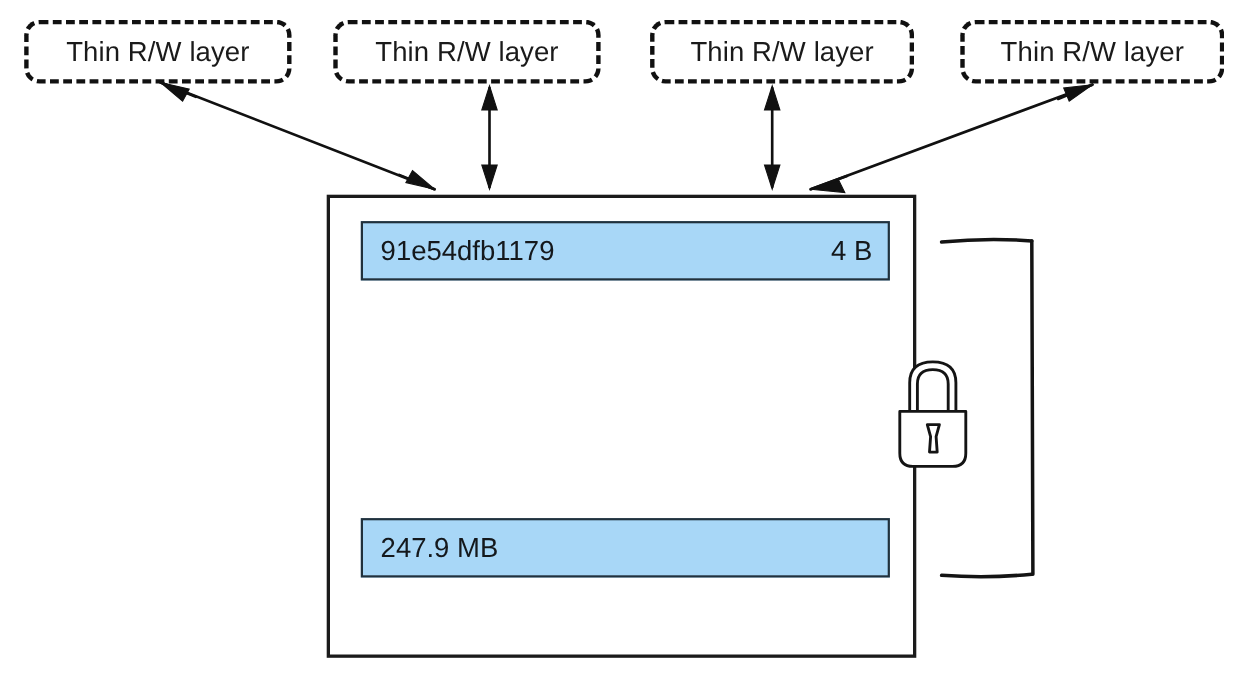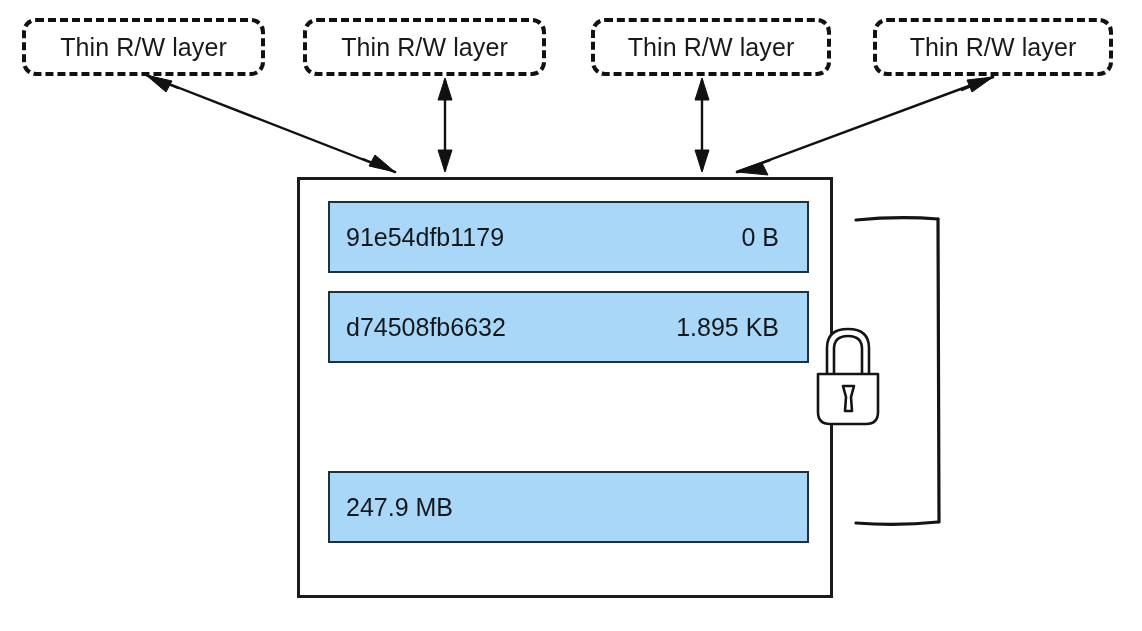--- a/index.html
+++ b/index.html
@@ -57,14 +57,14 @@
     position: absolute;
     left: 28px;
     width: 481px;
-    height: 72px;
+    height: 54px;
     box-sizing: border-box;
     background: #a8d7f7;
     border: 2px solid #21313c;
     display: flex;
     align-items: center;
     justify-content: space-between;
-    padding: 0 28px 0 16px;
+    padding: 0 14px 0 16px;
   }
   .layer-row .layer-id,
   .layer-row .layer-size {

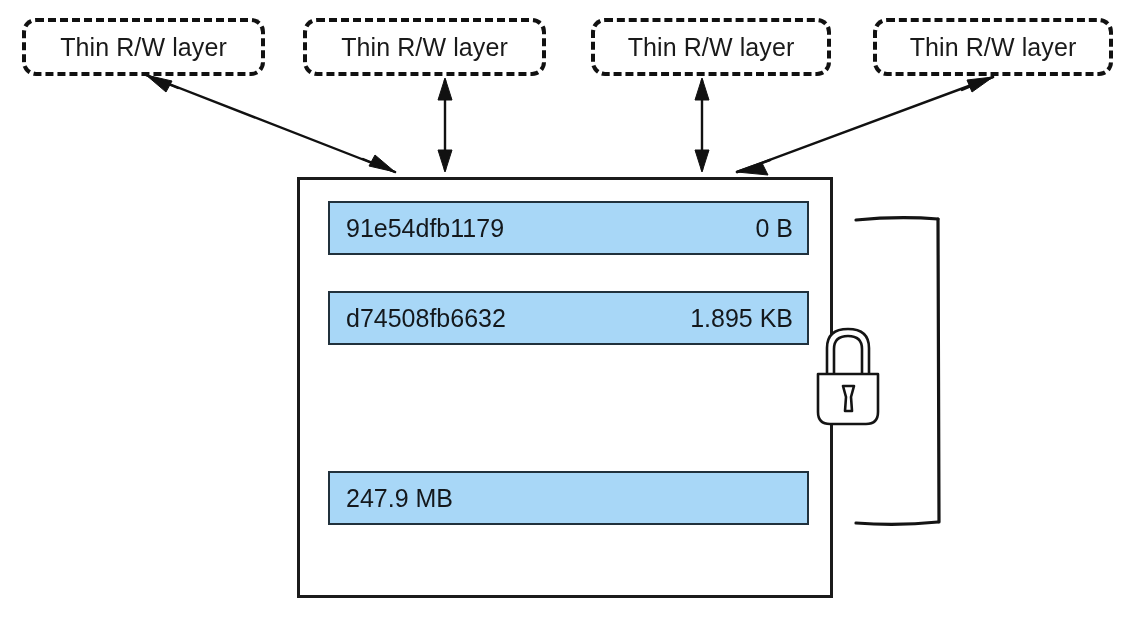--- a/index.html
+++ b/index.html
@@ -147,7 +147,7 @@
 
     <div class="layer-row" style="top:21px;">
       <span class="layer-id">91e54dfb1179</span>
-      <span class="layer-size">0 B</span>
+      <span class="layer-size">4 B</span>
     </div>
 
     <div class="layer-row" style="top:111px;">

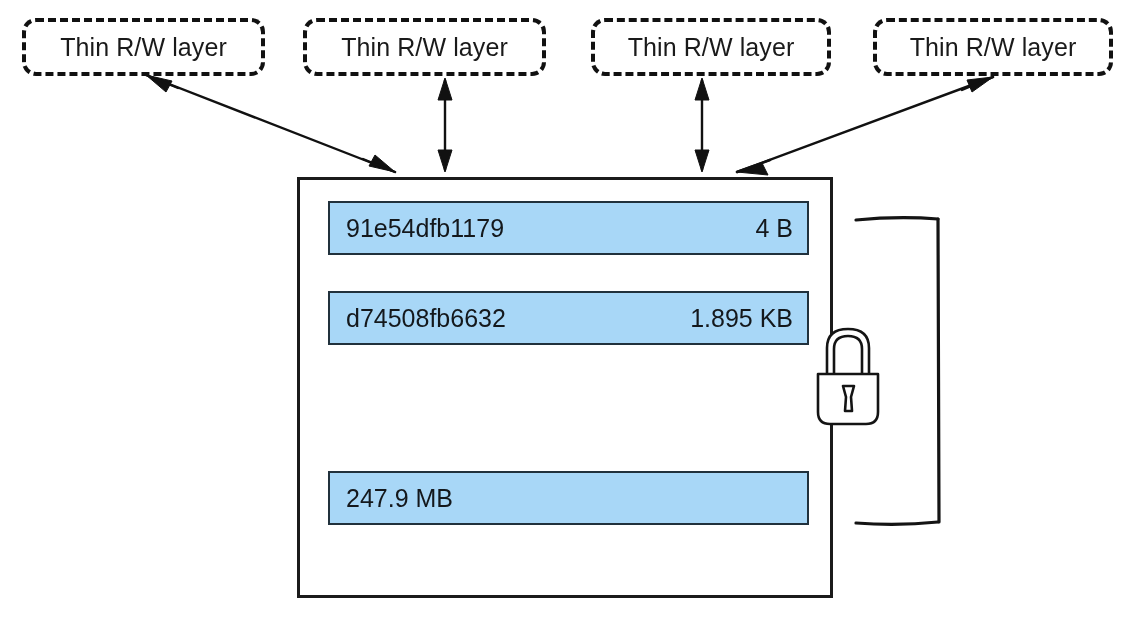--- a/index.html
+++ b/index.html
@@ -150,10 +150,6 @@
       <span class="layer-size">4 B</span>
     </div>
 
-    <div class="layer-row" style="top:111px;">
-      <span class="layer-id">d74508fb6632</span>
-      <span class="layer-size">1.895 KB</span>
-    </div>
 
 
     <div class="layer-row" style="top:291px;">

